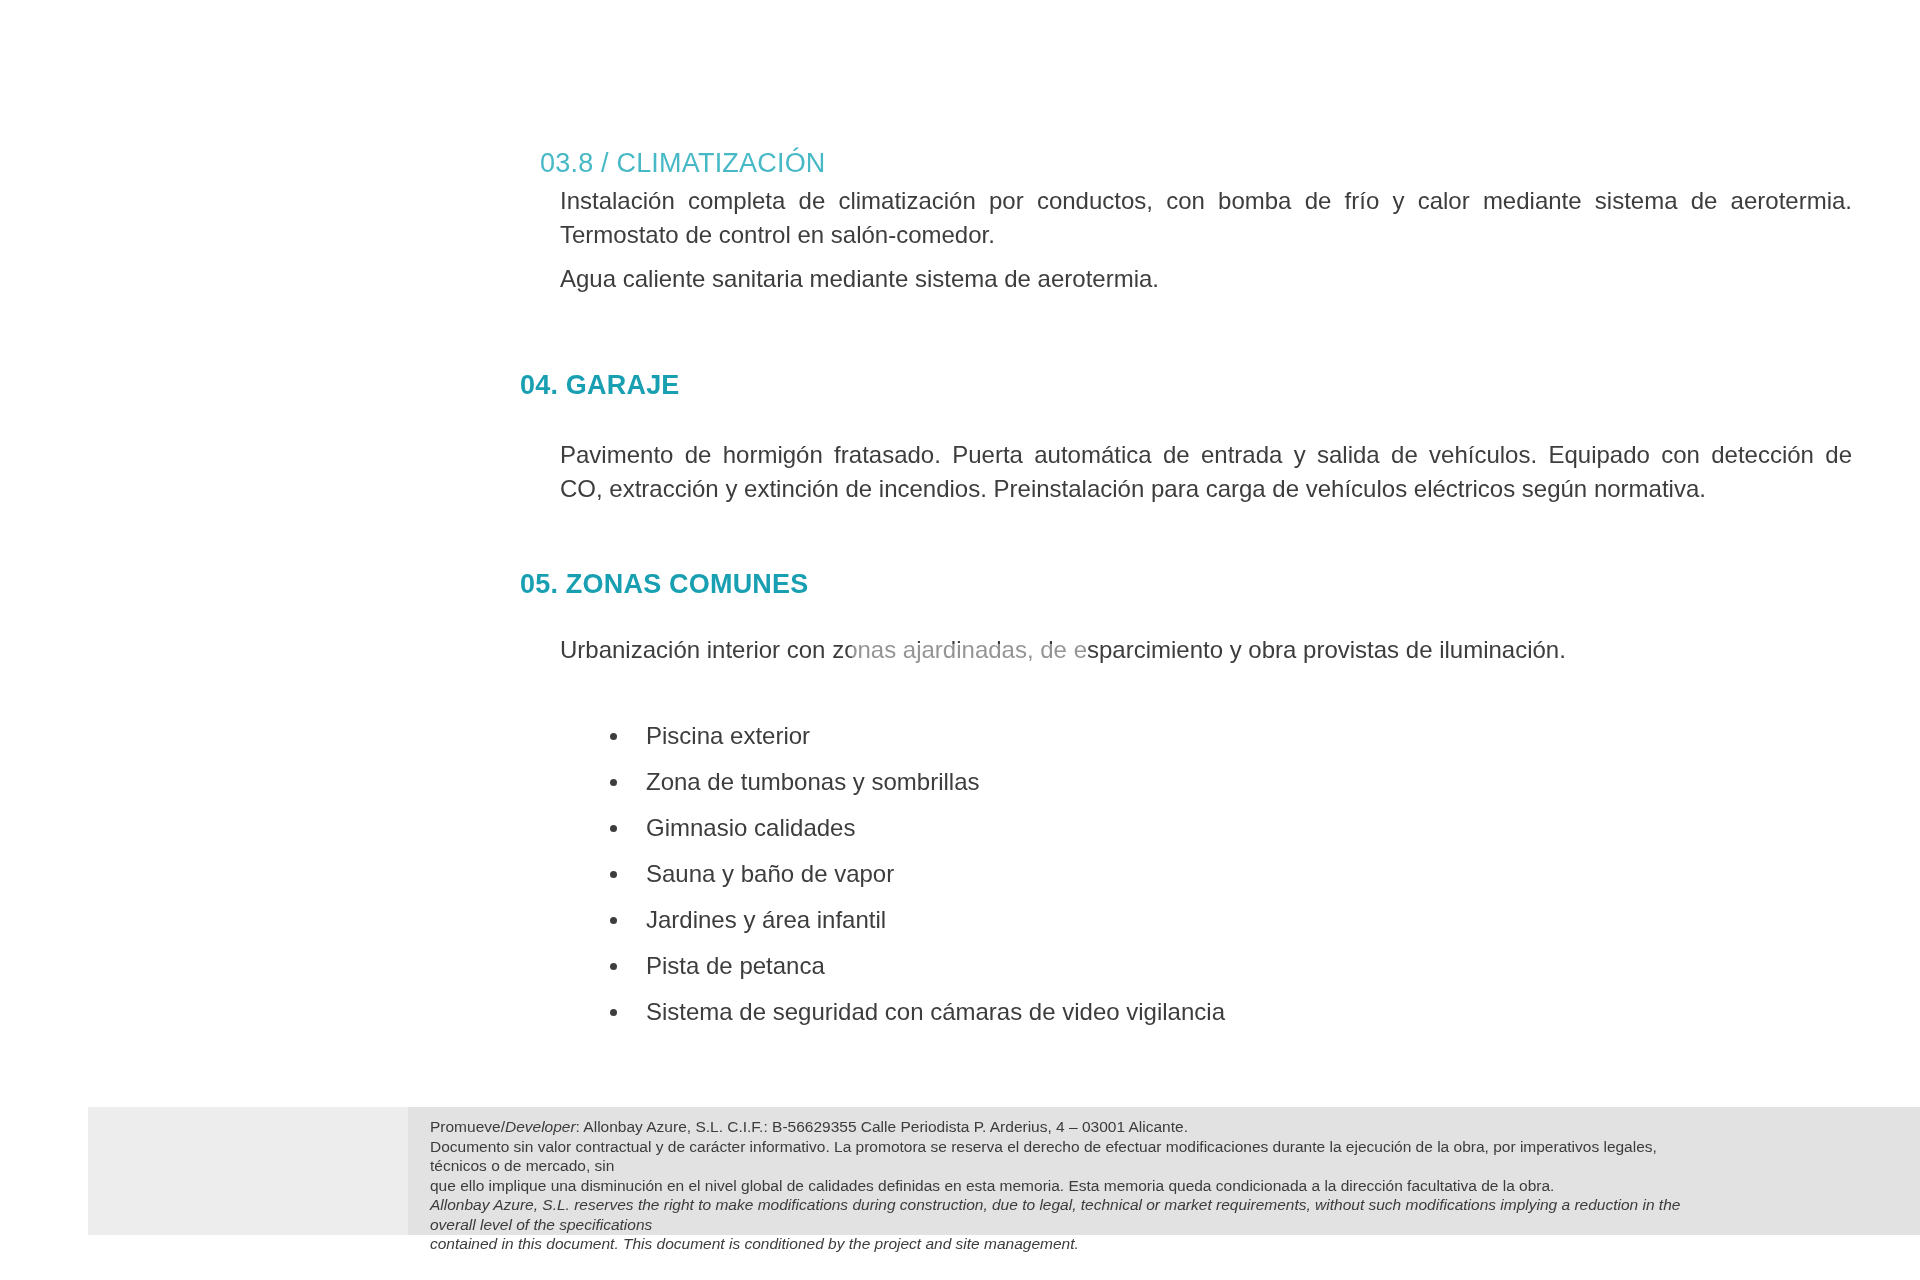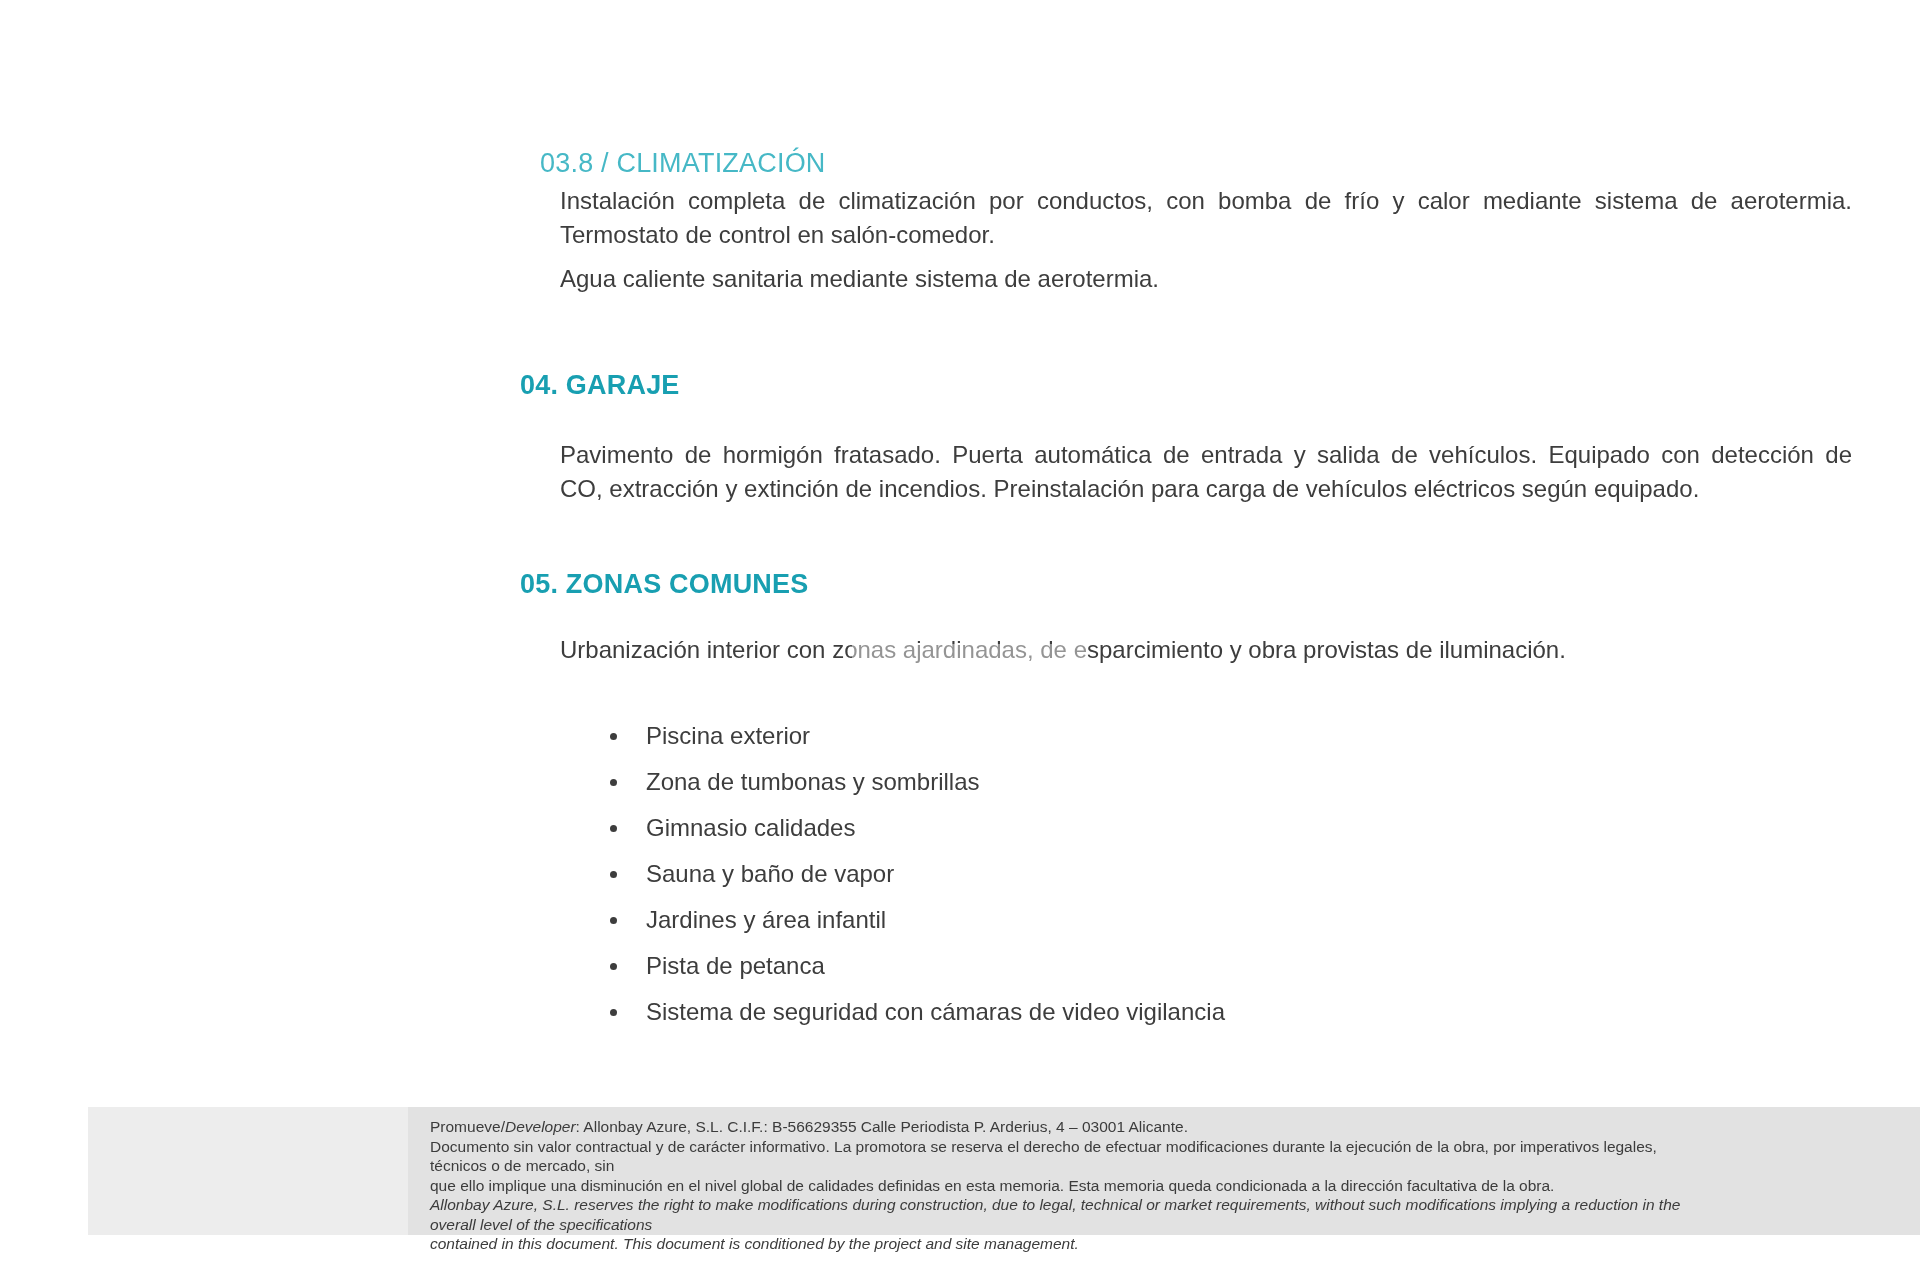--- a/index.html
+++ b/index.html
@@ -74,7 +74,7 @@
 
   <div class="abs body-par" style="top:438px;">
     <div class="jline">Pavimento de hormigón fratasado. Puerta automática de entrada y salida de vehículos. Equipado con detección de</div>
-    <div class="jline last">CO, extracción y extinción de incendios. Preinstalación para carga de vehículos eléctricos según equipado.</div>
+    <div class="jline last">CO, extracción y extinción de incendios. Preinstalación para carga de vehículos eléctricos según normativa.</div>
   </div>
 
   <div class="abs heading-bold" style="top:567px;">05. ZONAS COMUNES</div>

